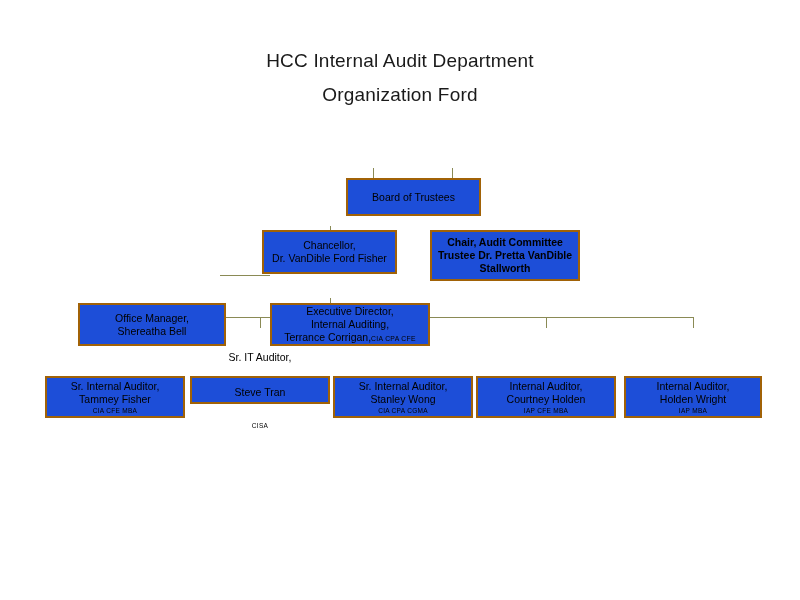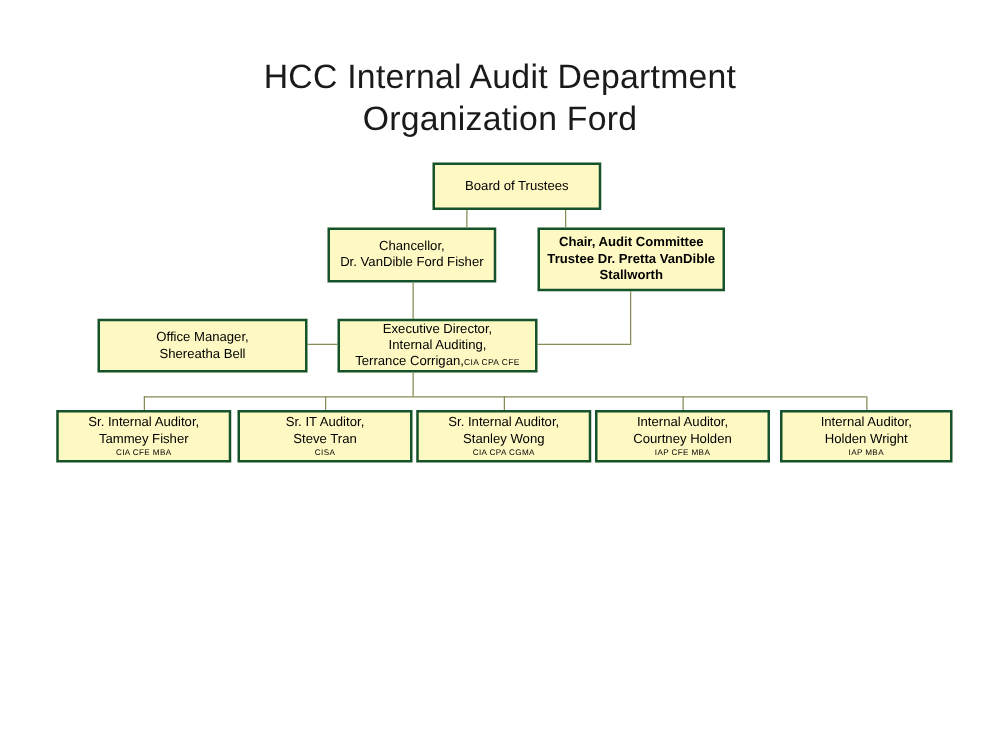--- a/index.html
+++ b/index.html
@@ -28,7 +28,7 @@
     top: 44px;
     width: 800px;
     text-align: center;
-    font-size: 27px;
+    font-size: 19px;
     line-height: 34px;
     letter-spacing: 0.2px;
     color: #1a1a1a;

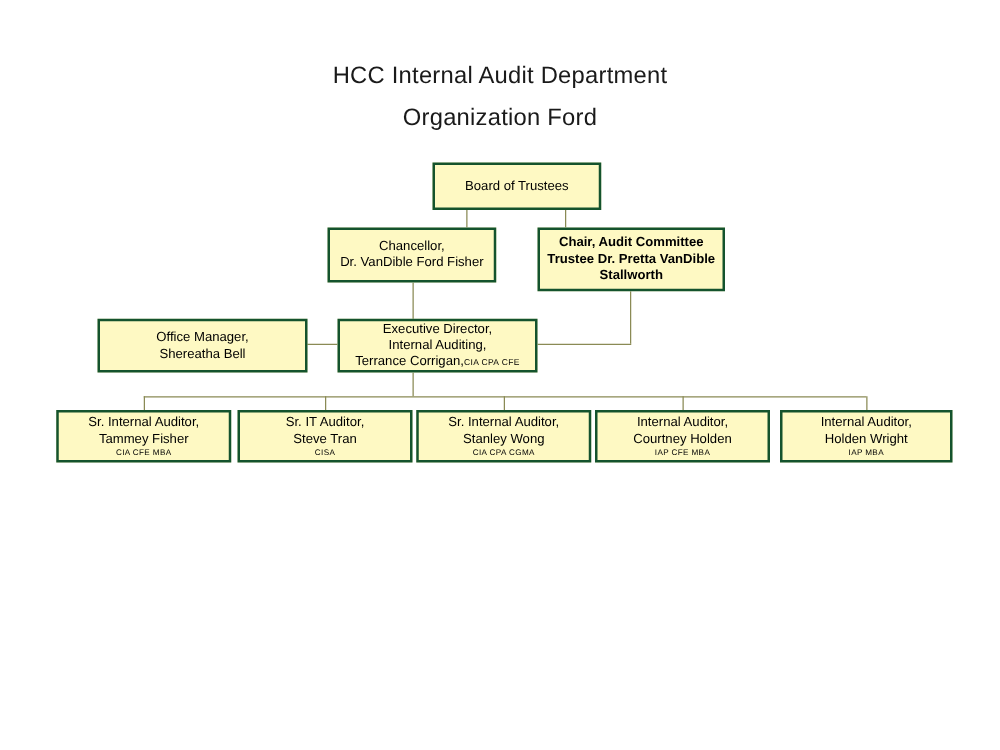--- a/index.html
+++ b/index.html
@@ -39,14 +39,15 @@
   .node {
     position: absolute;
     box-sizing: border-box;
-    background: #fef9c3;
-    border: 2px solid #14532d;
+    background: #1d4ed8;
+    border: 2px solid #a16207;
     display: flex;
     flex-direction: column;
     align-items: center;
     justify-content: center;
     text-align: center;
     z-index: 3;
+    margin-top: 48px;
   }
   .node .ln {
     display: block;

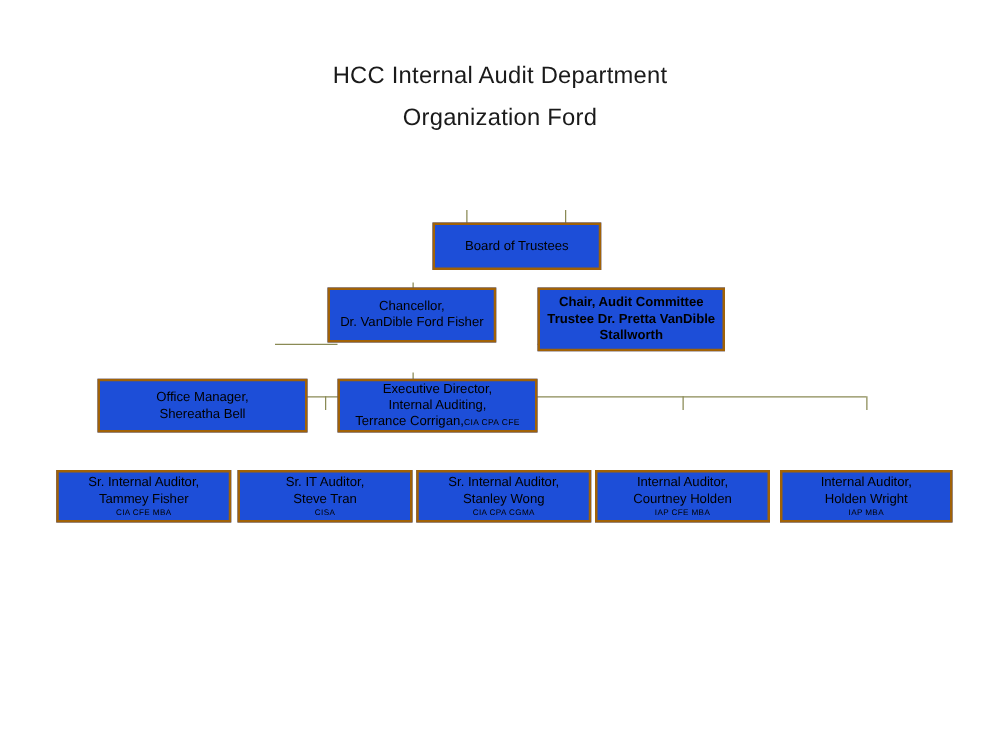--- a/index.html
+++ b/index.html
@@ -122,7 +122,7 @@
     <span class="ln">Stallworth</span>
   </div>
 
-  <div class="node" style="left:78px; top:255px; width:168px; height:43px;">
+  <div class="node" style="left:78px; top:255px; width:148px; height:43px;">
     <span class="ln">Office Manager,</span>
     <span class="ln">Shereatha Bell</span>
   </div>

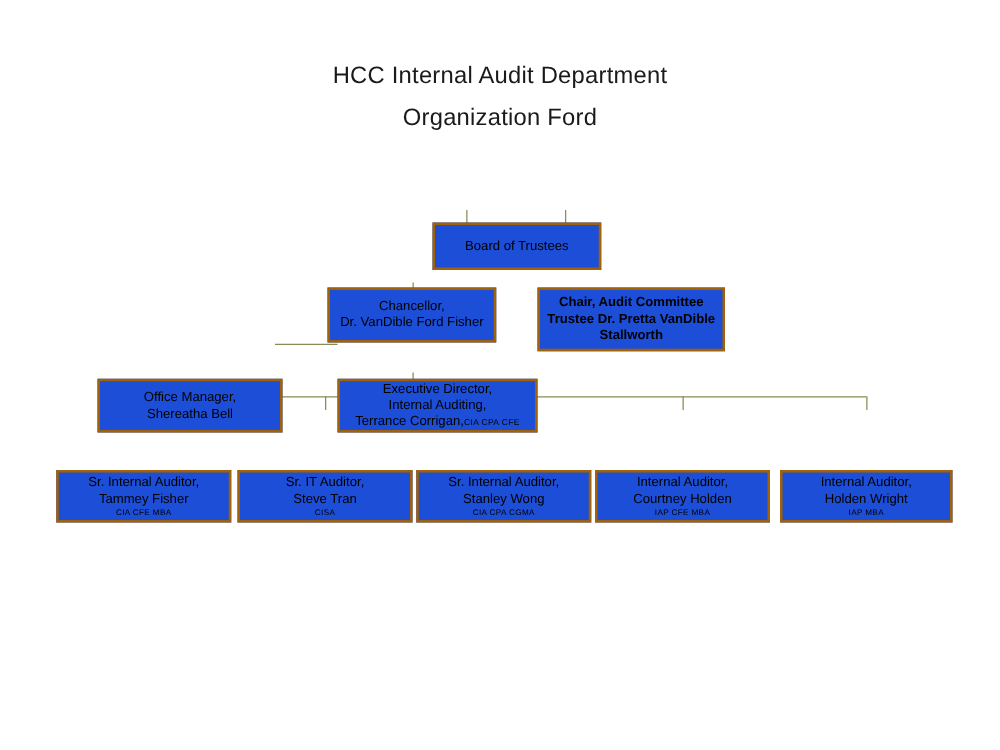--- a/index.html
+++ b/index.html
@@ -139,7 +139,7 @@
     <span class="cred">CIA CFE MBA</span>
   </div>
 
-  <div class="node" style="left:190px; top:328px; width:140px; height:42px;">
+  <div class="node" style="left:190px; top:328px; width:140px; height:28px;gap:22px;">
     <span class="ln">Sr. IT Auditor,</span>
     <span class="ln">Steve Tran</span>
     <span class="cred">CISA</span>

